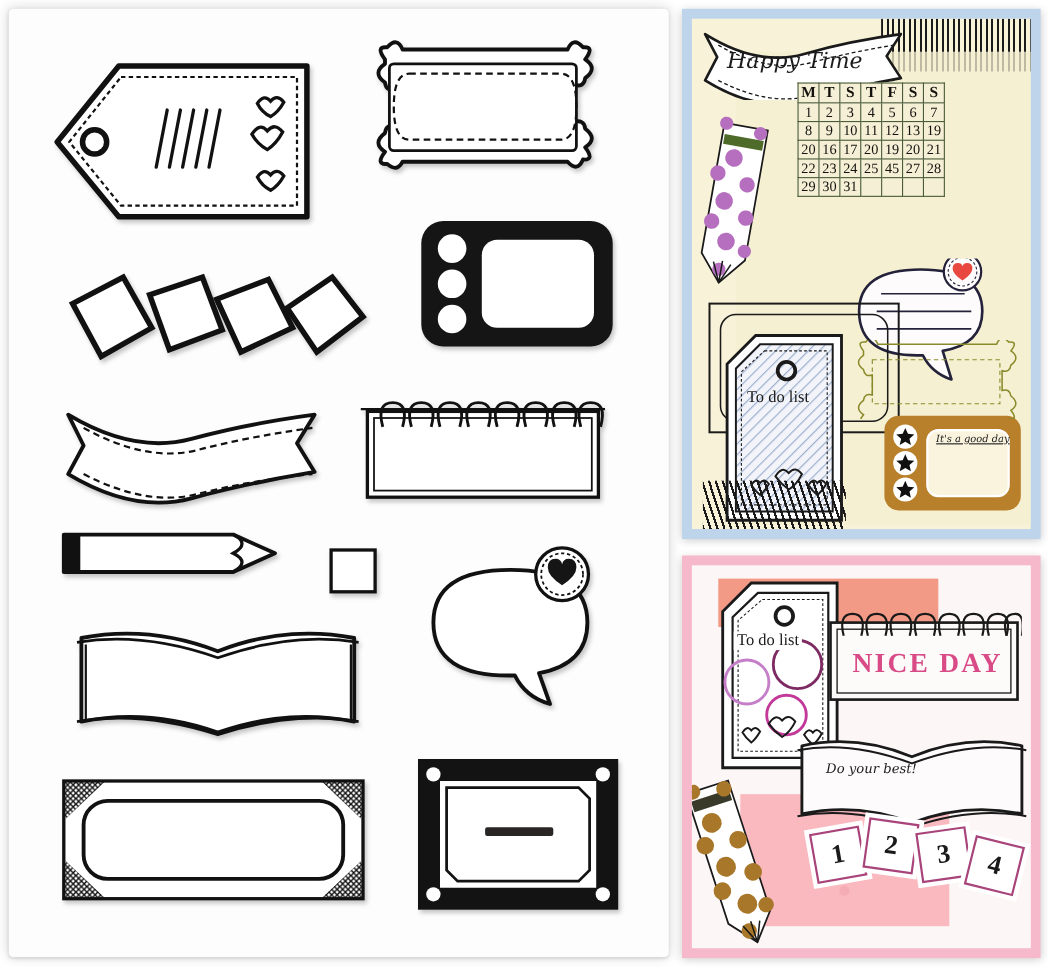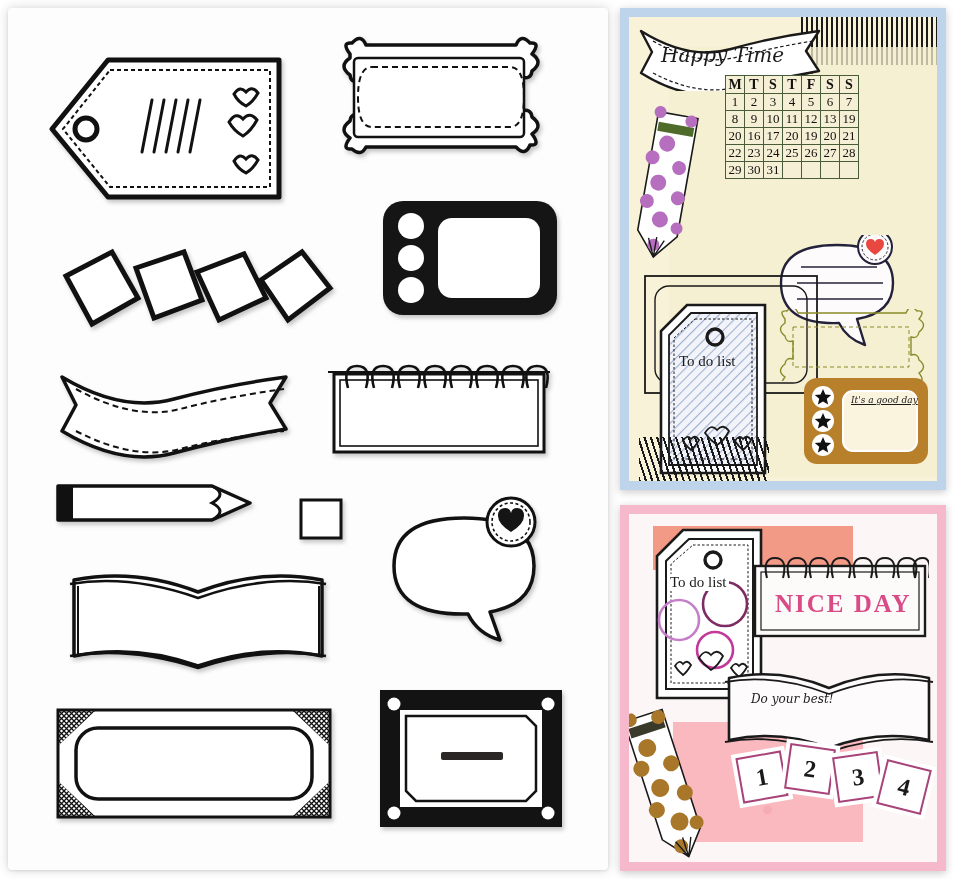--- a/index.html
+++ b/index.html
@@ -278,7 +278,7 @@
           <td>23</td>
           <td>24</td>
           <td>25</td>
-          <td>26</td>
+          <td>45</td>
           <td>27</td>
           <td>28</td>
         </tr>

